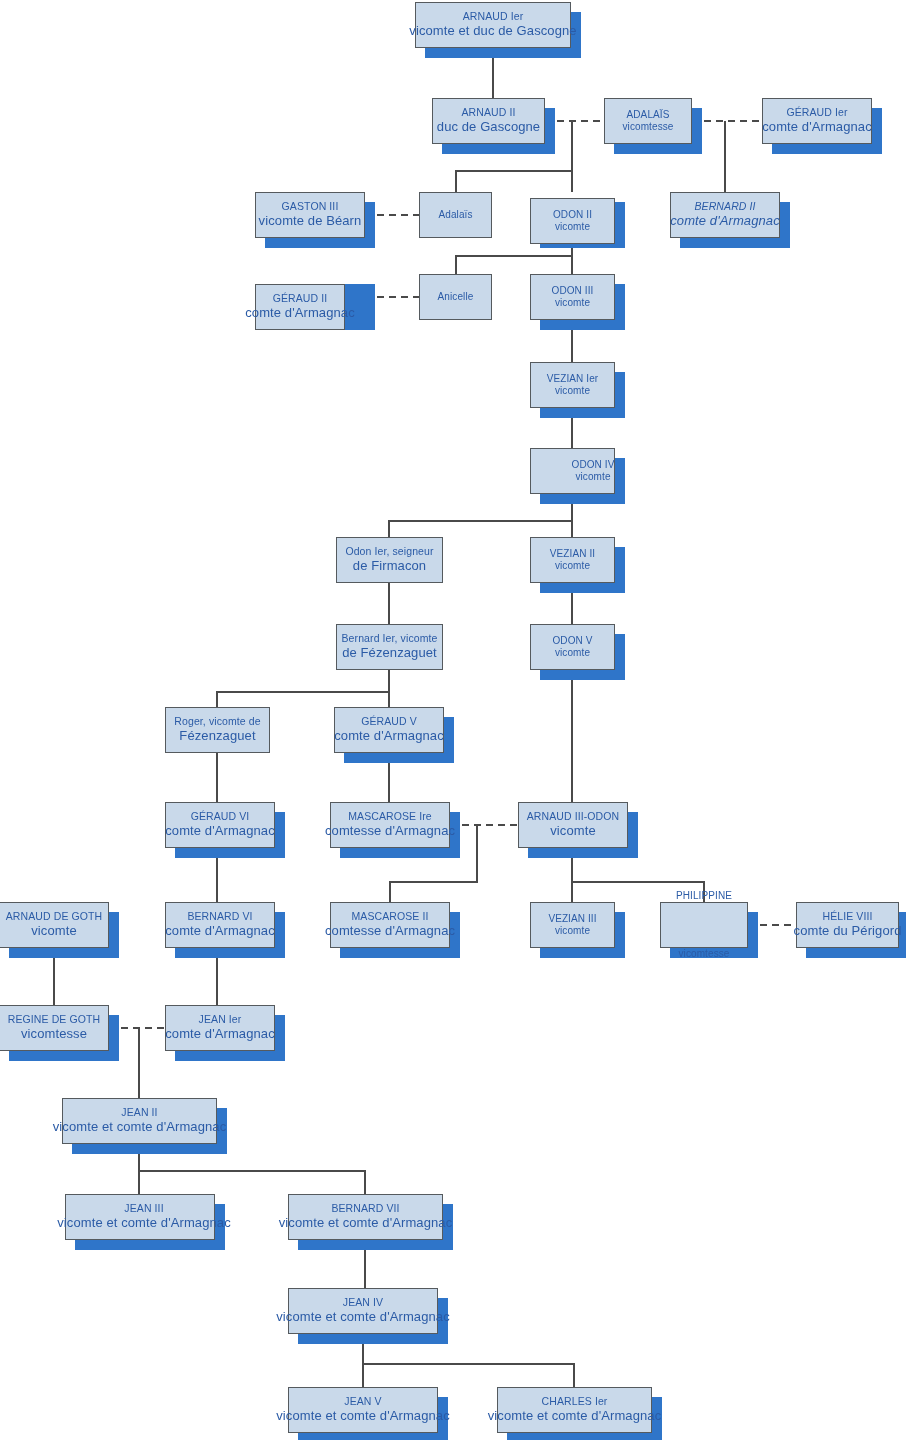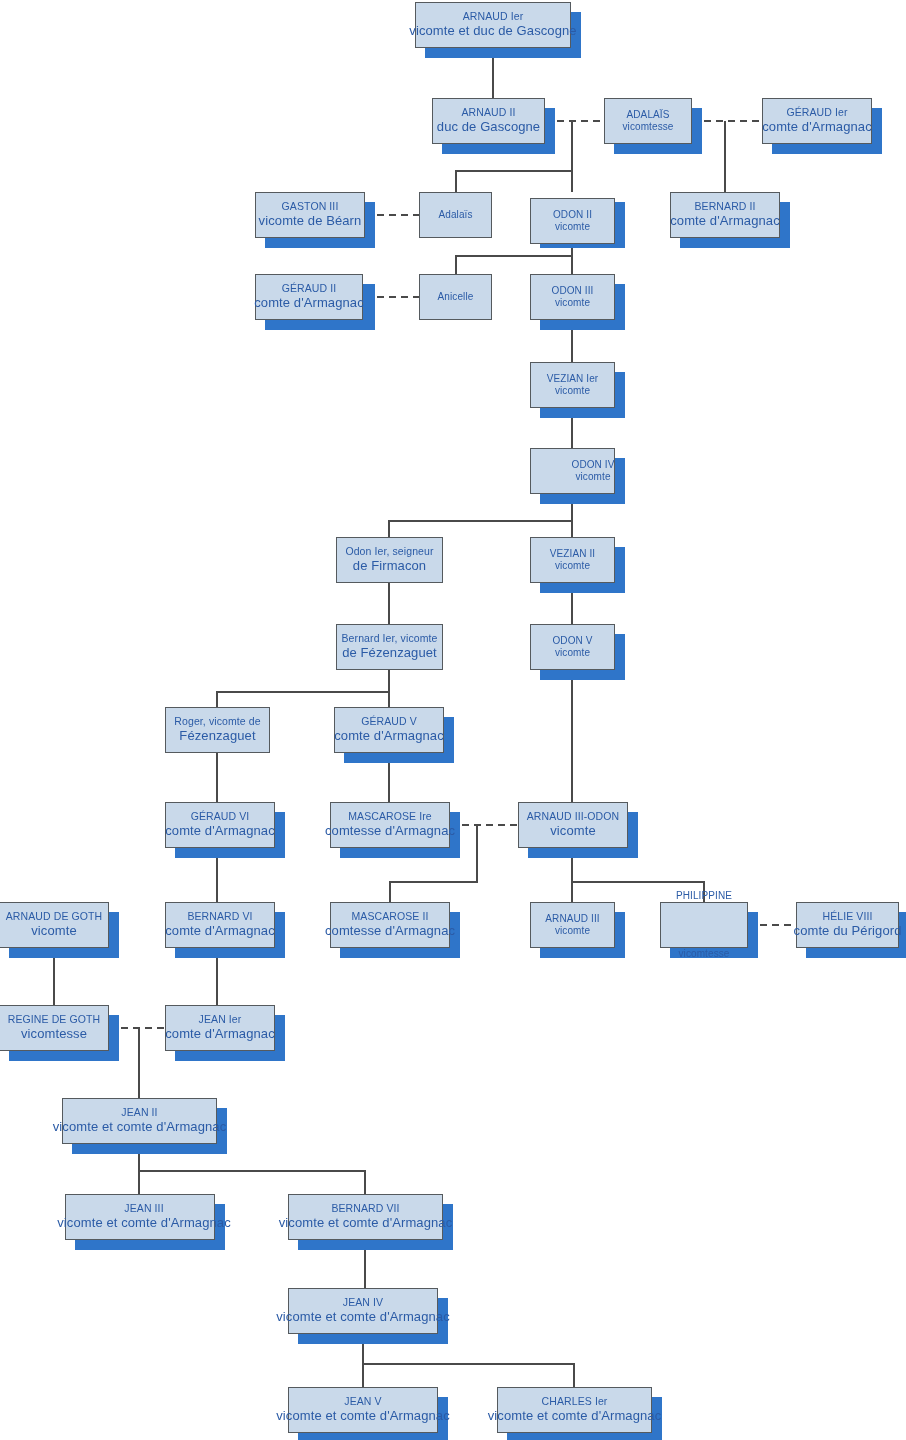--- a/index.html
+++ b/index.html
@@ -166,7 +166,7 @@
         <span class="ti">vicomte</span>
       </div>
       <div class="shadow" style="left: 680px; top: 202px; width: 110px; height: 46px;"></div>
-      <div class="node" style="left: 670px; top: 192px; width: 110px; height: 46px;">
+      <div class="node" style="left: 670px; top: 192px; width: 110px; height: 46px; font-style: italic;">
         <span class="nm">BERNARD II</span>
         <span class="ti">comte d'Armagnac</span>
       </div>

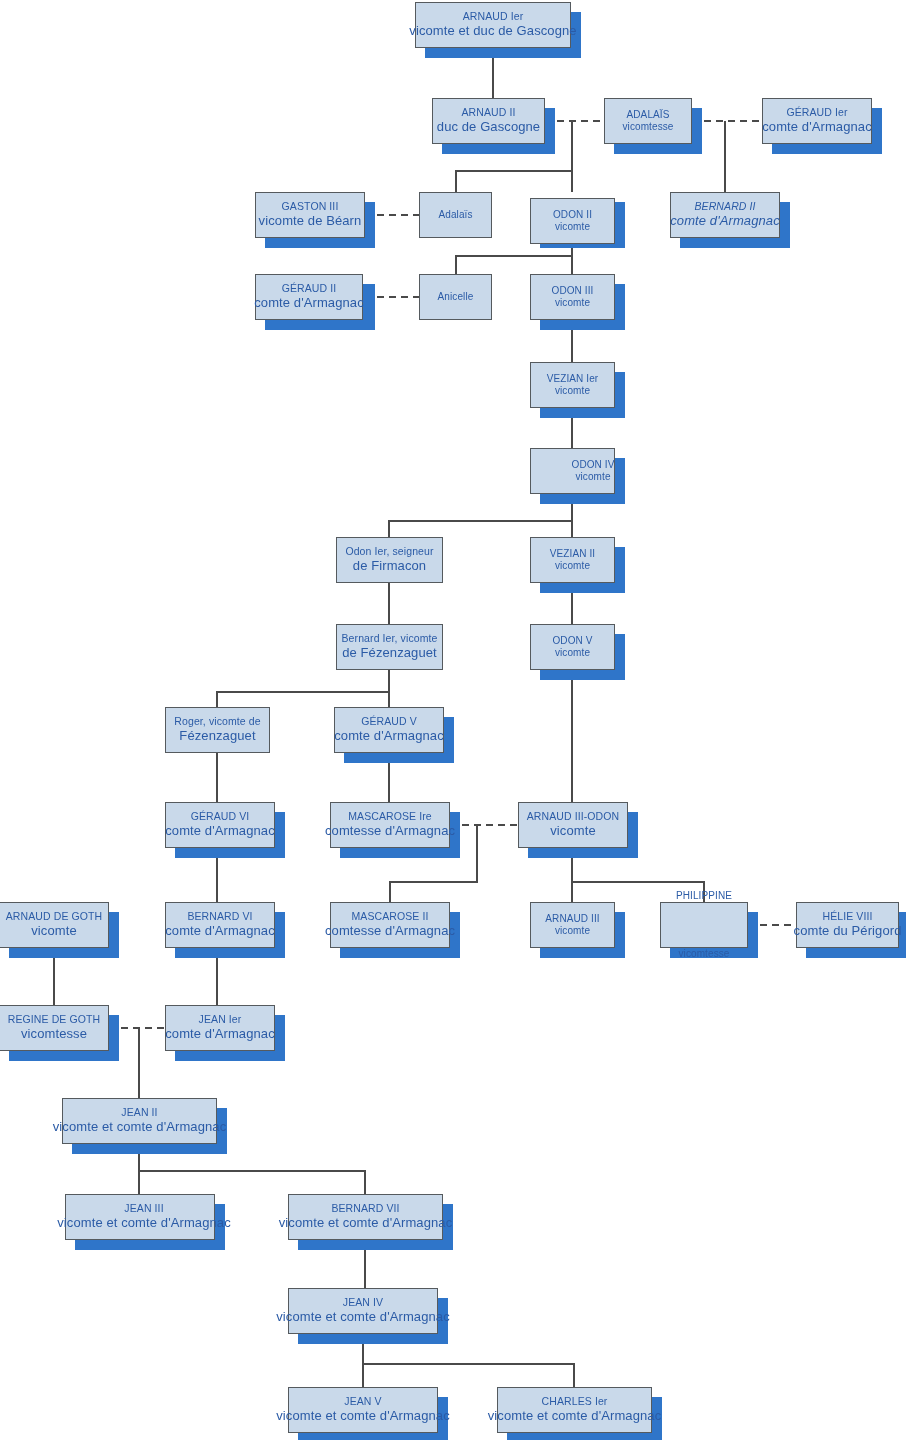--- a/index.html
+++ b/index.html
@@ -171,7 +171,7 @@
         <span class="ti">comte d'Armagnac</span>
       </div>
       <div class="shadow" style="left: 265px; top: 284px; width: 110px; height: 46px;"></div>
-      <div class="node" style="left: 255px; top: 274px; width: 108px; height: 46px; text-align: center;">
+      <div class="node" style="left: 255px; top: 284px; width: 90px; height: 46px; text-align: center;">
         <span class="nm">GÉRAUD II</span>
         <span class="ti">comte d'Armagnac</span>
       </div>

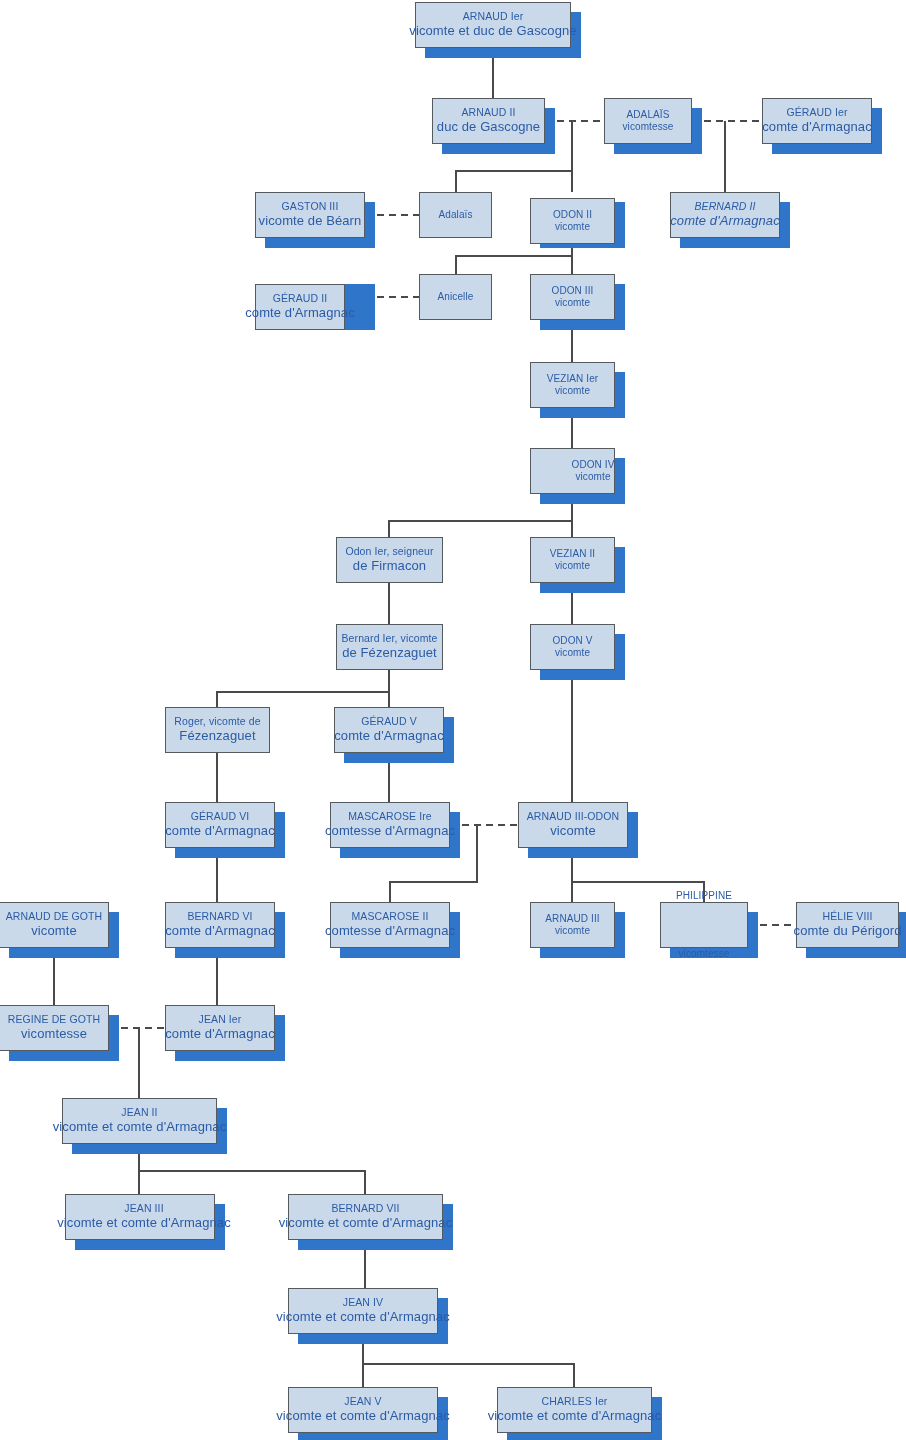--- a/index.html
+++ b/index.html
@@ -253,7 +253,7 @@
       </div>
       <div class="shadow" style="left: 540px; top: 912px; width: 85px; height: 46px;"></div>
       <div class="node small" style="left: 530px; top: 902px; width: 85px; height: 46px;">
-        <span class="nm">ARNAUD III</span>
+        <span class="nm">VEZIAN III</span>
         <span class="ti">vicomte</span>
       </div>
       <div class="shadow" style="left: 670px; top: 912px; width: 88px; height: 46px;"></div>

